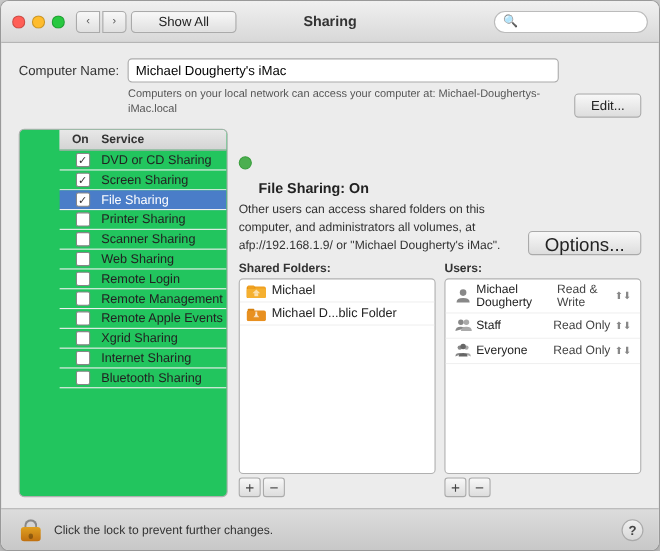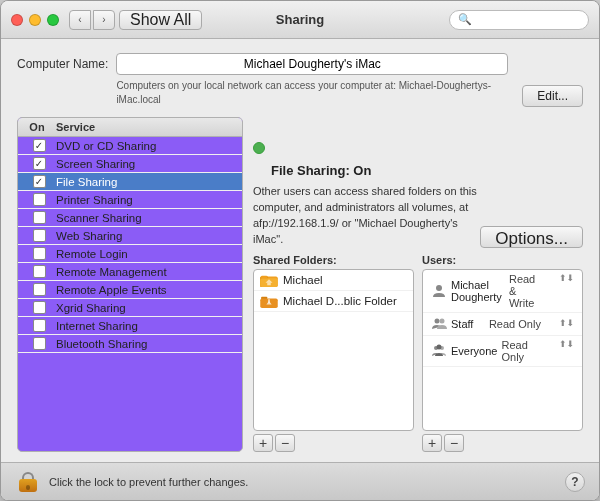--- a/index.html
+++ b/index.html
@@ -73,12 +73,12 @@
 
     .show-all-btn {
       margin-left: 4px;
-      padding: 2px 10px;
+      padding: 2px 24px;
       background: linear-gradient(to bottom, #f8f8f8, #e0e0e0);
       border: 1px solid #aaa;
       border-radius: 4px;
       cursor: pointer;
-      font-size: 16px;
+      font-size: 12px;
       color: #222;
       height: 20px;
       display: flex;

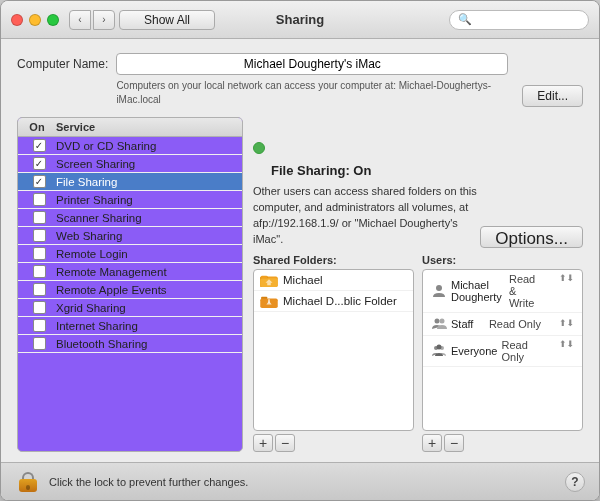--- a/index.html
+++ b/index.html
@@ -144,13 +144,12 @@
     .cn-input {
       width: 100%;
       height: 22px;
-      padding: 2px 16px;
+      padding: 2px 6px;
       border: 1px solid #aaa;
       border-radius: 4px;
       font-size: 12px;
       background: white;
       outline: none;
-      text-align: center;
     }
     .cn-sub {
       font-size: 10px;

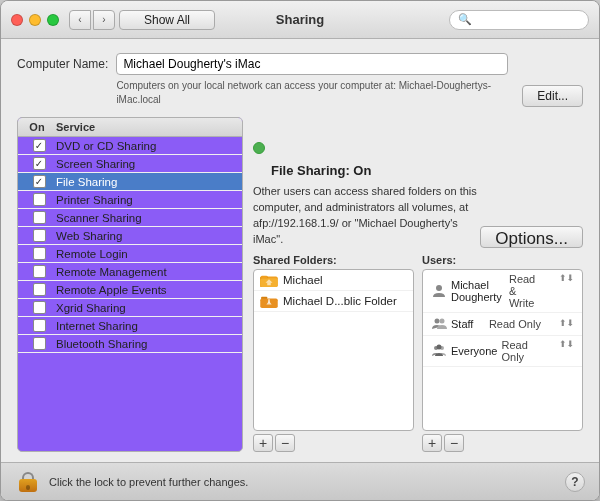--- a/index.html
+++ b/index.html
@@ -180,14 +180,15 @@
 
     
     .services-list {
-      width: 226px;
+      width: 190px;
       border: 1px solid #b0b0b0;
       border-radius: 5px;
-      background: #8b5cf6;
+      background: #22c55e;
       overflow: hidden;
       flex-shrink: 0;
       display: flex;
       flex-direction: column;
+      padding-left: 36px;
     }
     .services-header {
       display: flex;

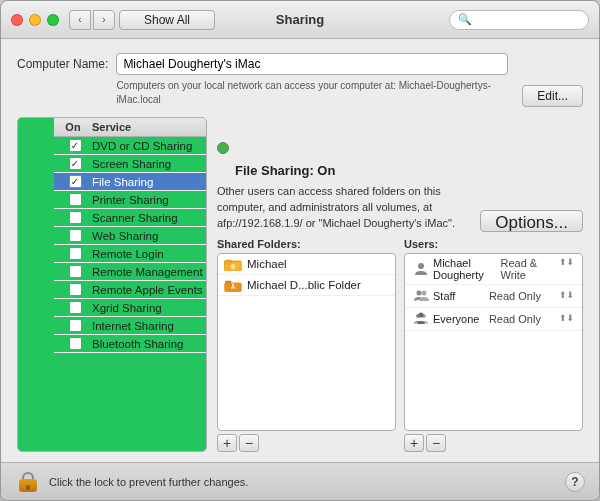--- a/index.html
+++ b/index.html
@@ -341,8 +341,8 @@
     .user-left { display: flex; align-items: center; gap: 4px; }
     .user-right {
       display: flex;
-      align-items: flex-start;
-      gap: 18px;
+      align-items: center;
+      gap: 4px;
       color: #444;
     }
     .stepper { font-size: 9px; color: #888; }

